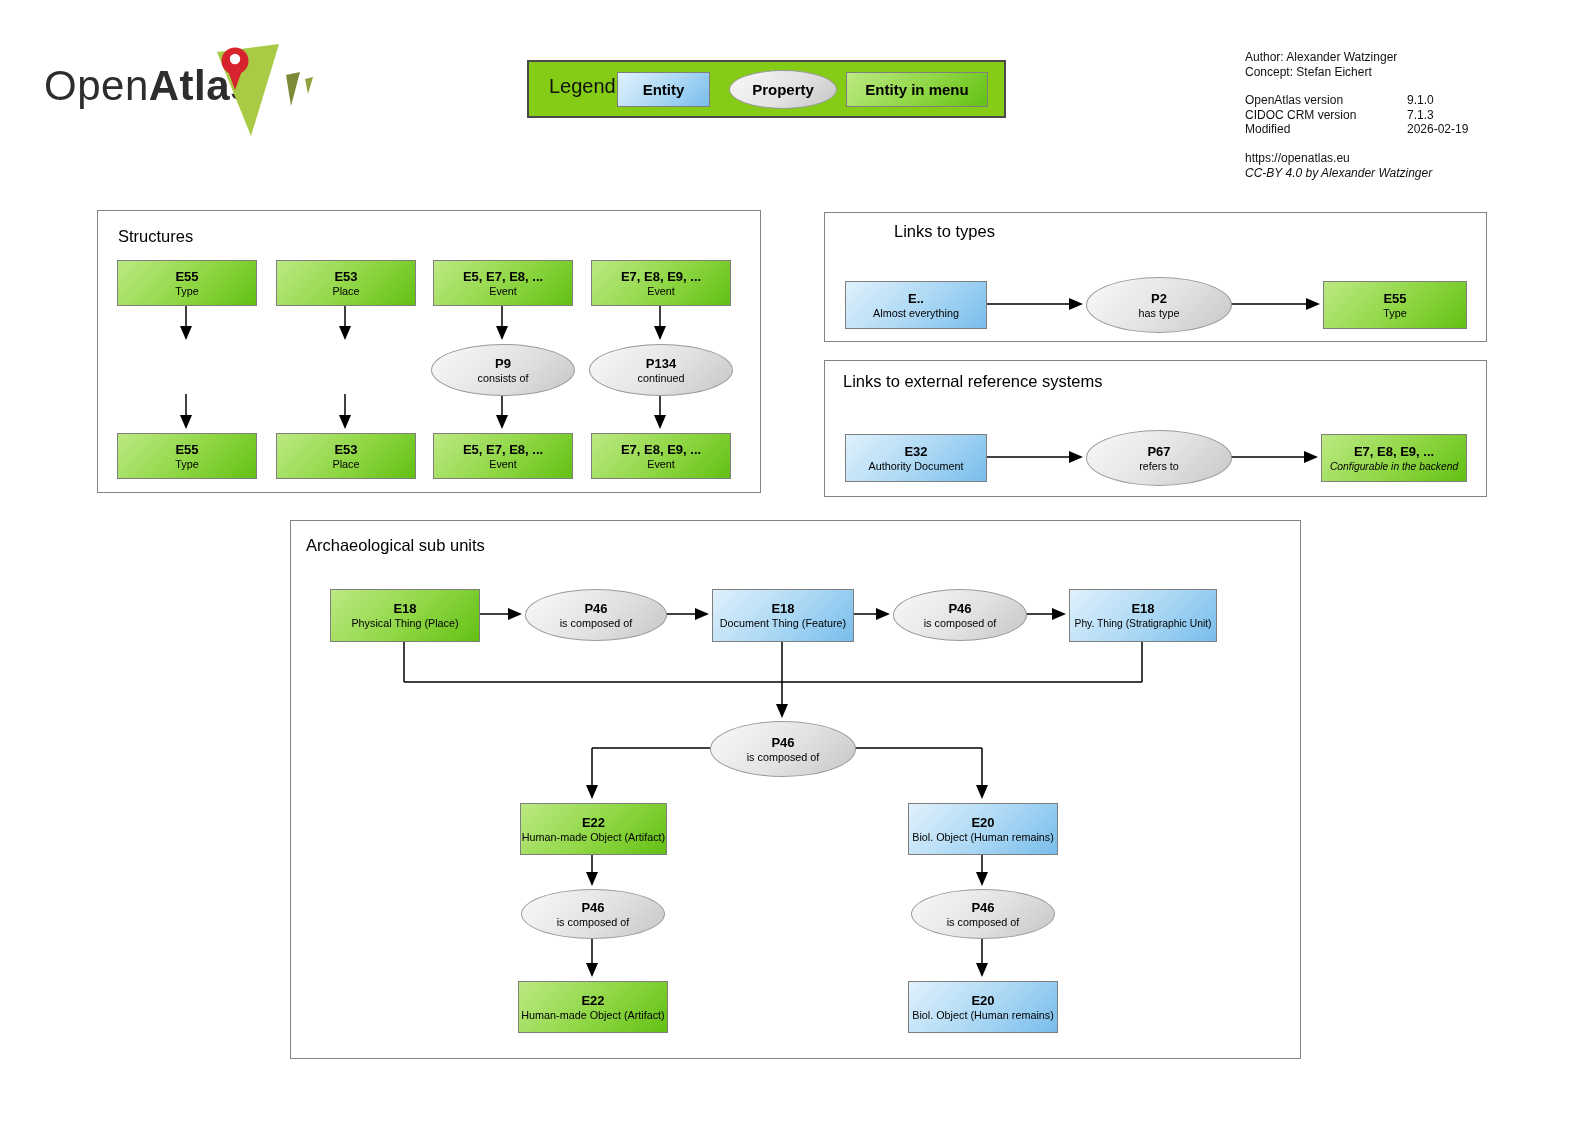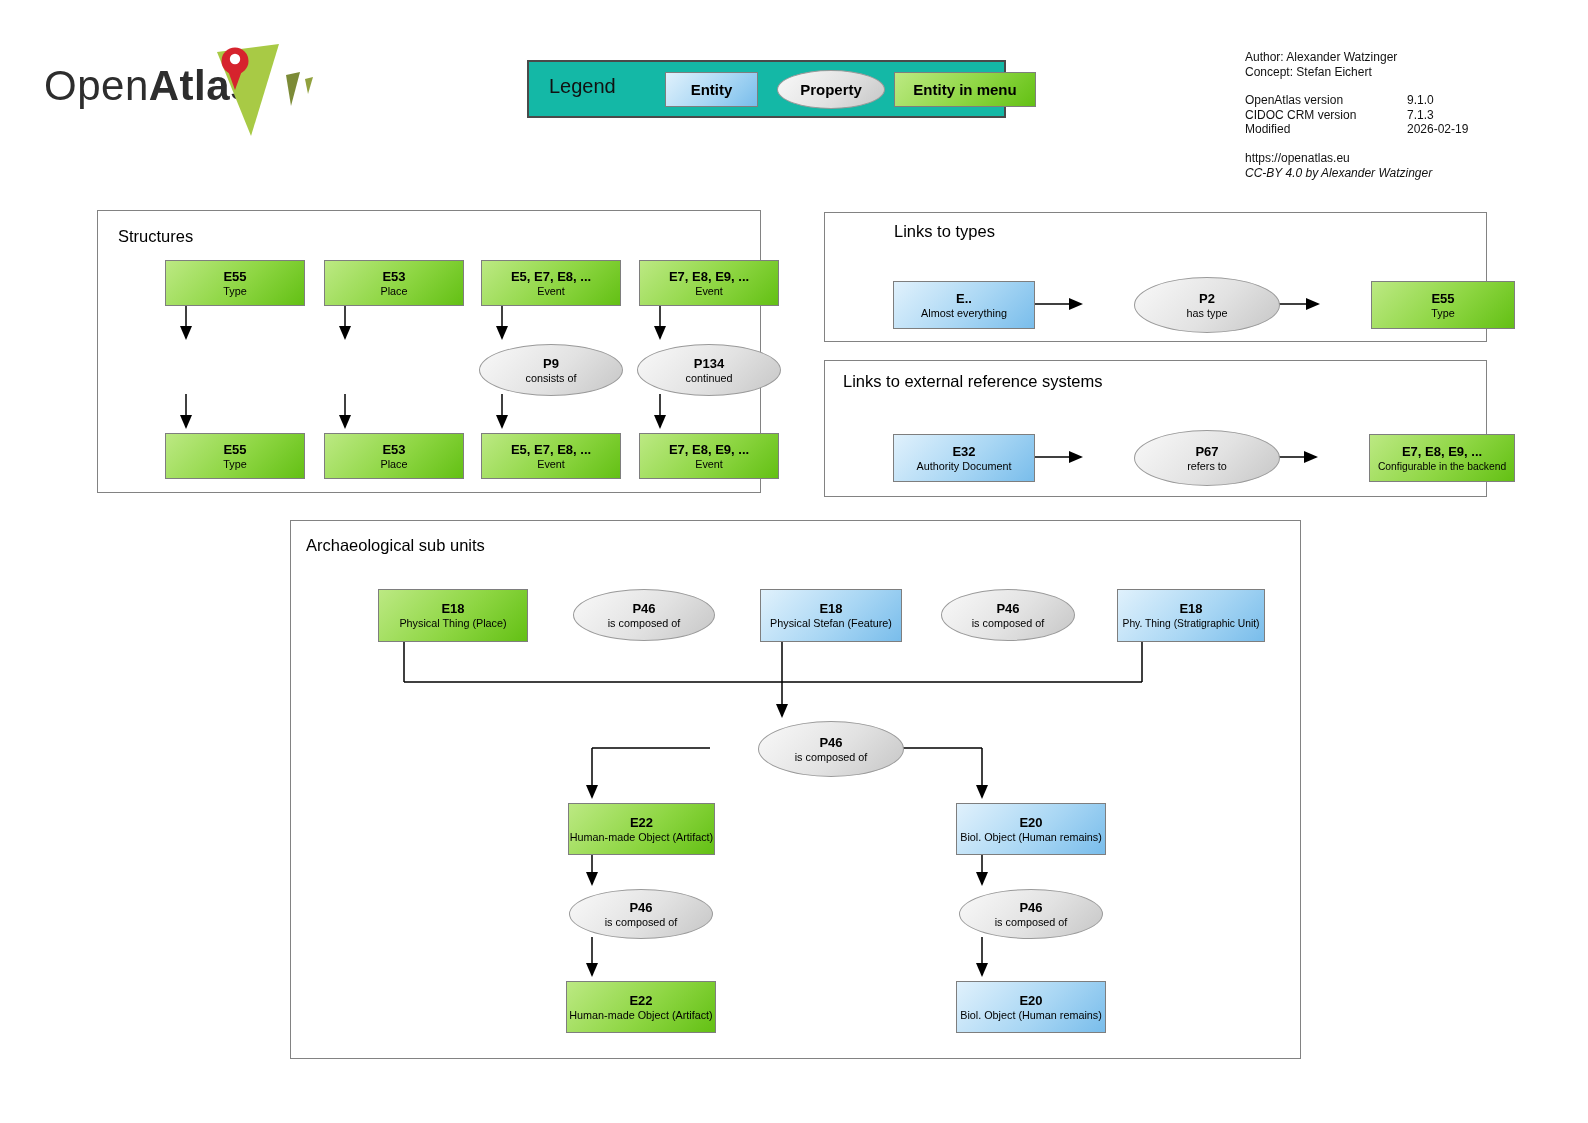--- a/index.html
+++ b/index.html
@@ -12,7 +12,7 @@
   #logo-text{left:44px;top:62px;font-size:42px;letter-spacing:0.5px;color:#2d2d2d;}
   #logo-text b{font-weight:bold;}
   
-  #legend-panel{left:527px;top:60px;width:475px;height:54px;border:2px solid #4a4a4a;background:#14b8a6;}
+  #legend-panel{left:527px;top:60px;width:475px;height:54px;border:2px solid #4a4a4a;background:#84cc16;}
   #legend-title{left:20px;top:13px;font-size:20px;color:#111;}
   
   #meta{left:1245px;top:50px;width:300px;font-size:12px;line-height:14.6px;color:#111;}

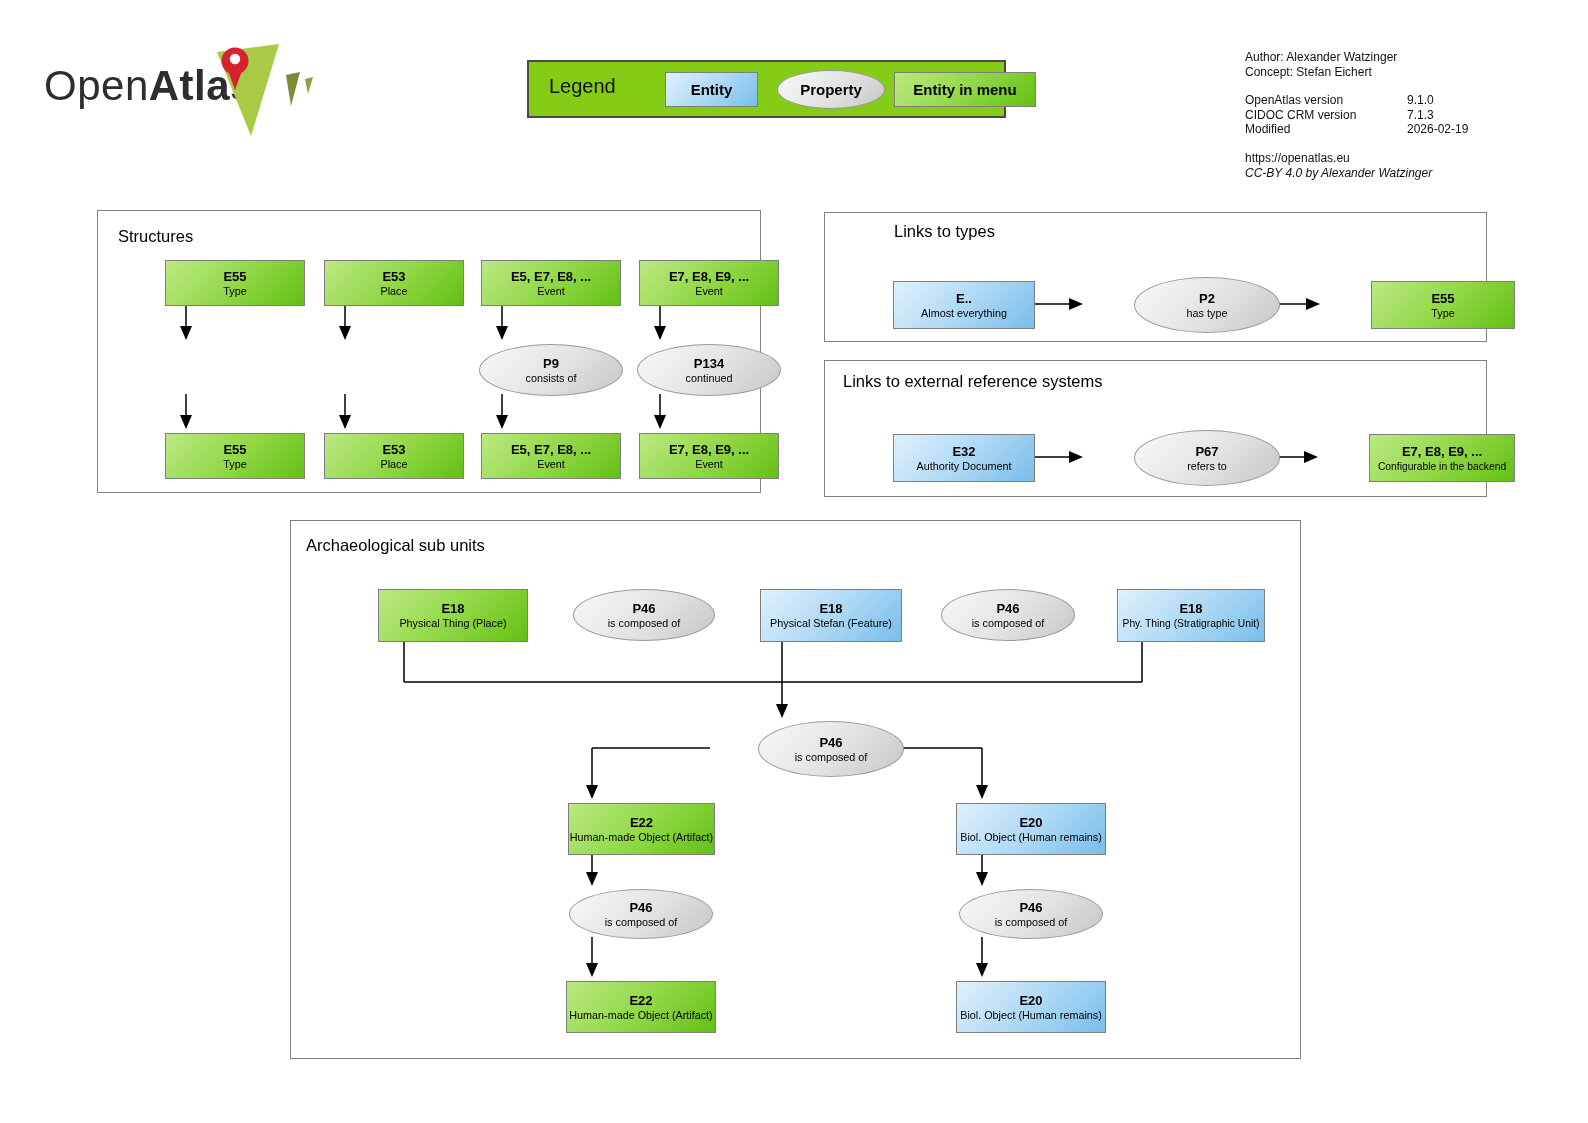--- a/index.html
+++ b/index.html
@@ -26,7 +26,7 @@
   
   .node{
     position:absolute;display:flex;flex-direction:column;align-items:center;justify-content:center;
-    text-align:left;z-index:3;margin-left:48px;
+    text-align:left;z-index:3;
   }
   .rect{border:1px solid #7e7e7e;}
   .green{background:linear-gradient(135deg,#bce983 0%,#8ed643 55%,#63c014 100%);}

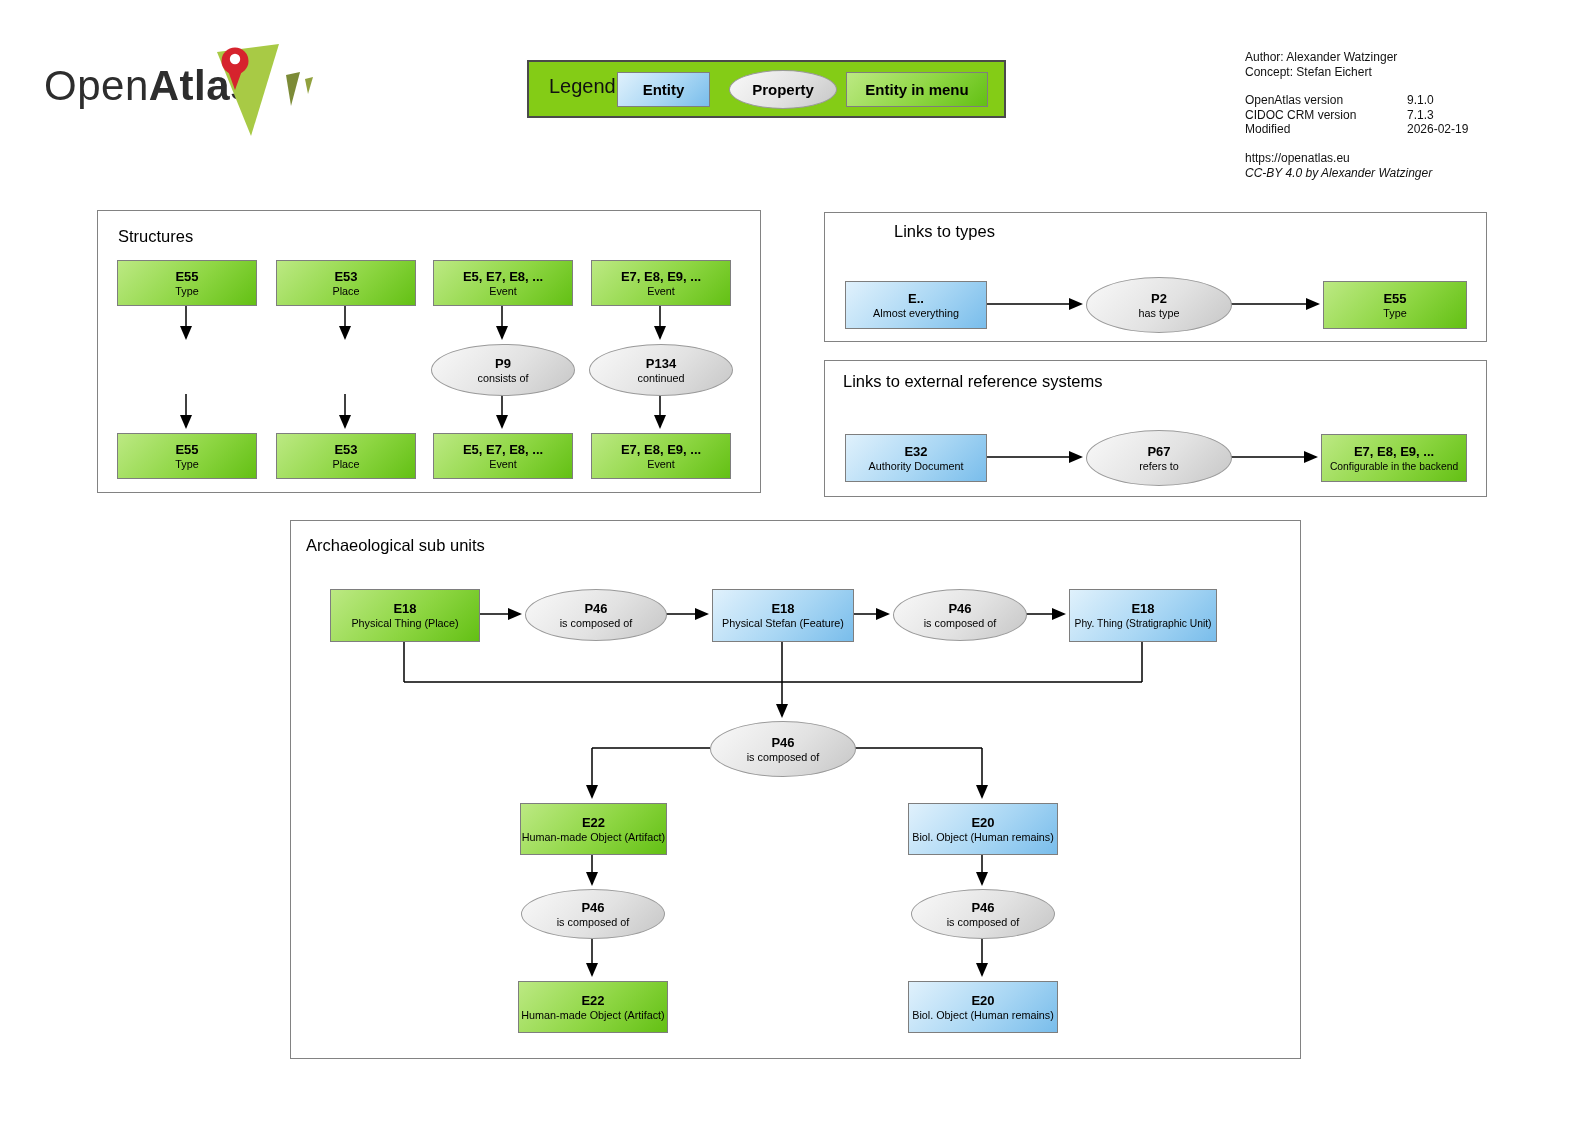--- a/index.html
+++ b/index.html
@@ -211,7 +211,7 @@
   </div>
   <div class="node rect green" style="left:1321px;top:434px;width:144px;height:46px;">
     <div class="code">E7, E8, E9, ...</div>
-    <div class="sub" style="font-size:10.3px;">Configurable in the backend</div>
+    <div class="sub" style="font-size:10.3px;font-style:italic;">Configurable in the backend</div>
   </div>
 
   <div class="abs panel" style="left:290px;top:520px;width:1009px;height:537px;"></div>

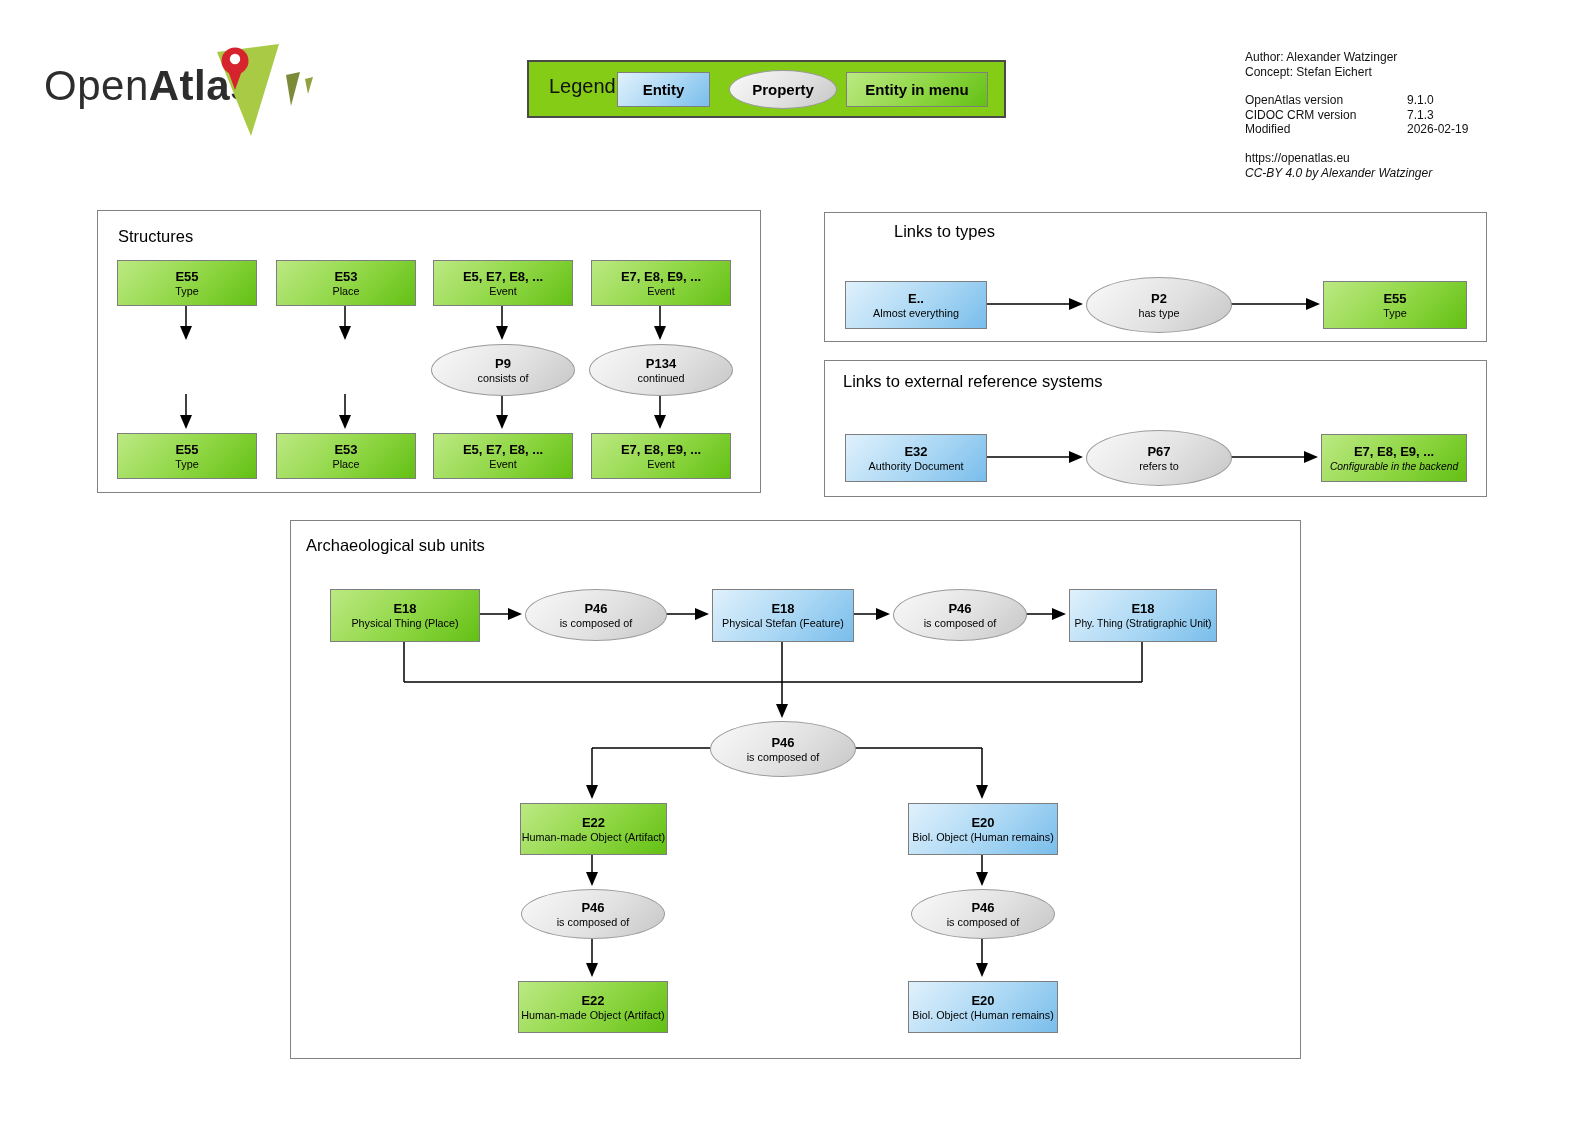--- a/index.html
+++ b/index.html
@@ -227,7 +227,7 @@
   </div>
   <div class="node rect blue" style="left:712px;top:589px;width:140px;height:51px;">
     <div class="code">E18</div>
-    <div class="sub">Physical Stefan (Feature)</div>
+    <div class="sub">Document Thing (Feature)</div>
   </div>
   <div class="node ellipse" style="left:893px;top:589px;width:132px;height:50px;">
     <div class="code">P46</div>

